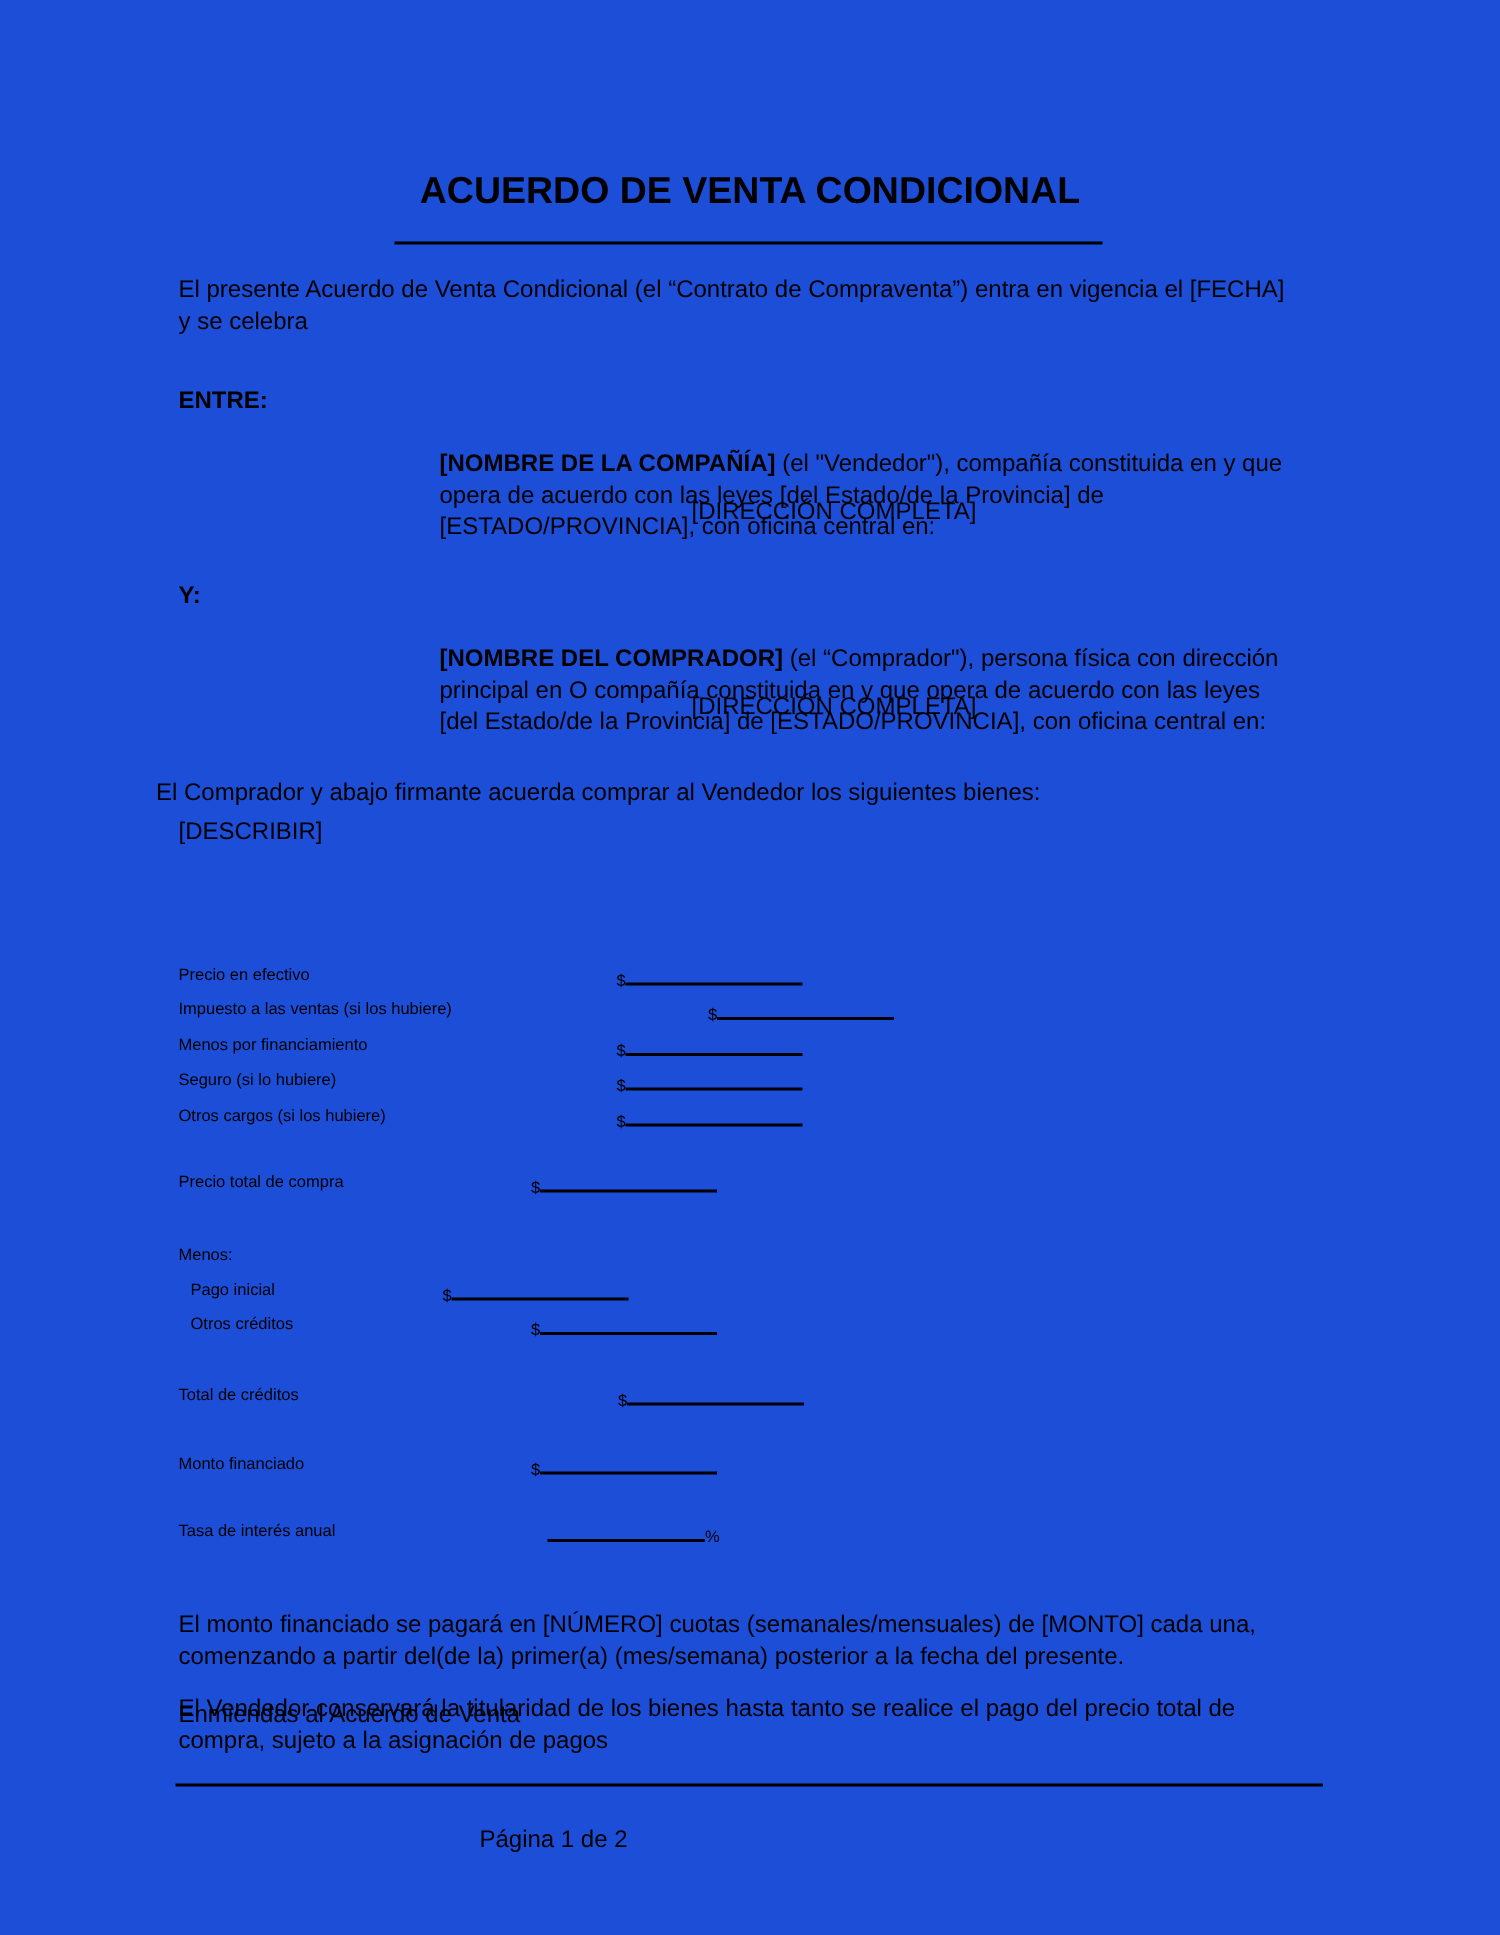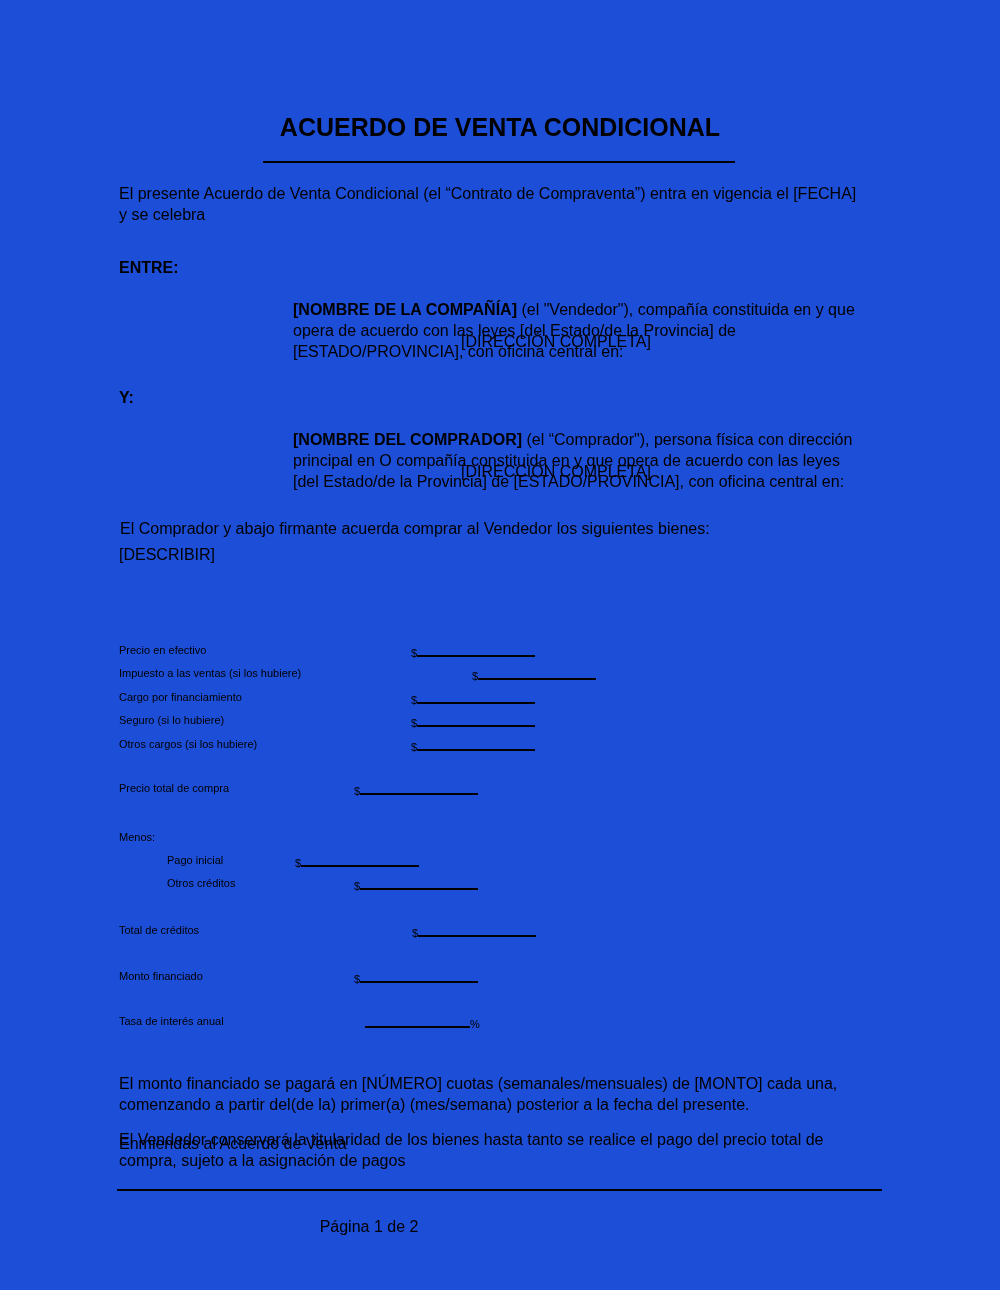--- a/index.html
+++ b/index.html
@@ -111,7 +111,7 @@
   </div>
   <div class="txt addr" style="top:461px; left:119px; width:700px;">[DIRECCIÓN COMPLETA]</div>
 
-  <div class="txt" style="top:518px; left:120px; width:820px;">El Comprador y abajo firmante acuerda comprar al Vendedor los siguientes bienes:</div>
+  <div class="txt" style="top:518px; left:104px; width:820px;">El Comprador y abajo firmante acuerda comprar al Vendedor los siguientes bienes:</div>
 
   <div class="txt" style="top:544px; left:119px; width:400px;">[DESCRIBIR]</div>
 

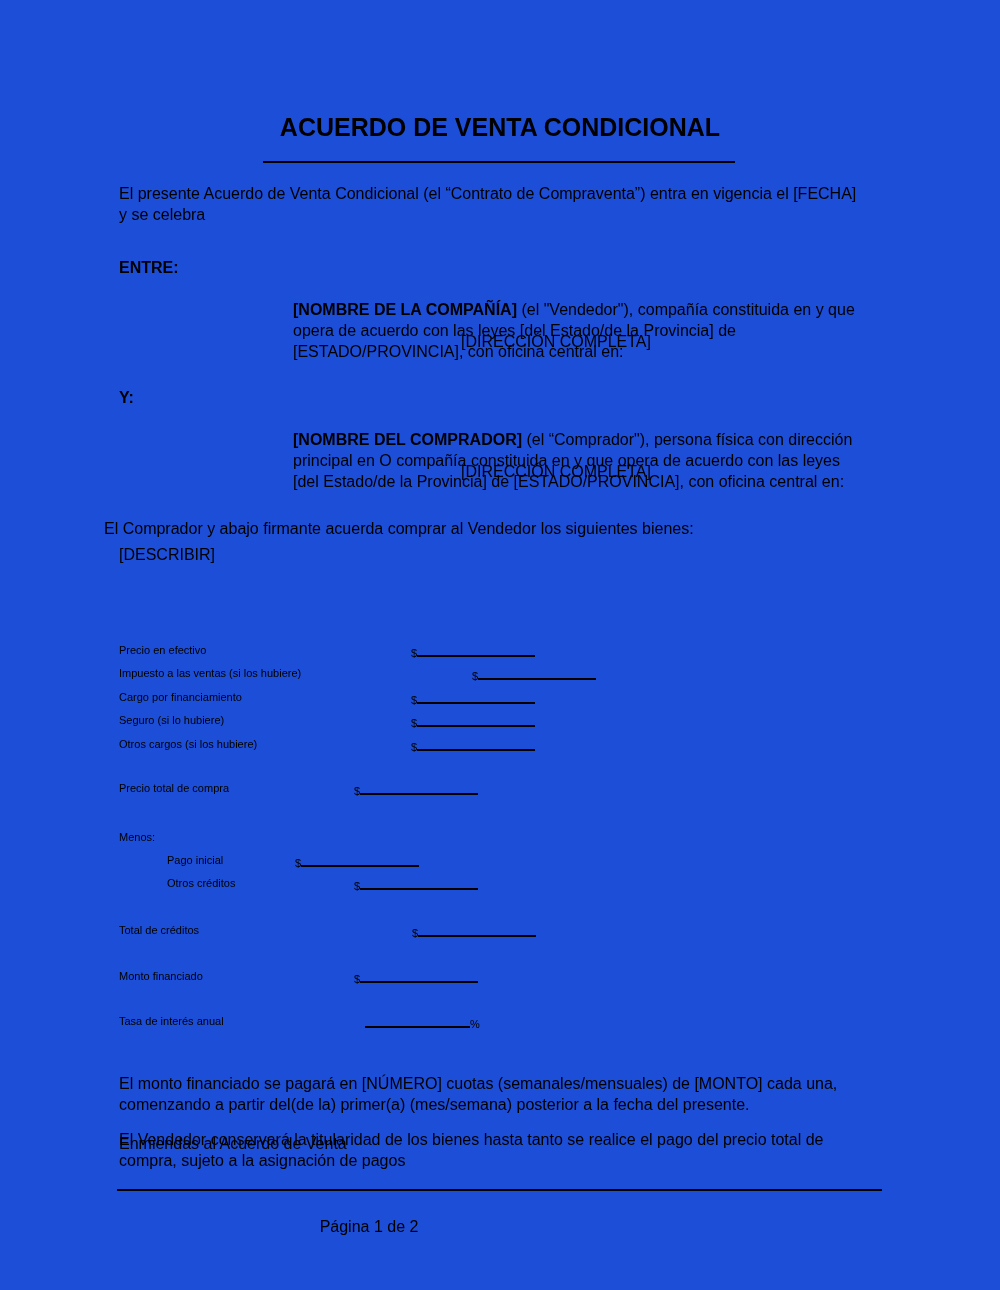--- a/index.html
+++ b/index.html
@@ -124,7 +124,7 @@
     <span class="amount amt-353"><span>$</span><span class="blank w118"></span></span>
   </div>
   <div class="money-row" style="top:687px;">
-    <span class="lbl">Cargo por financiamiento</span>
+    <span class="lbl">Menos por financiamiento</span>
     <span class="amount amt-292"><span>$</span><span class="blank w118"></span></span>
   </div>
   <div class="money-row" style="top:710px;">

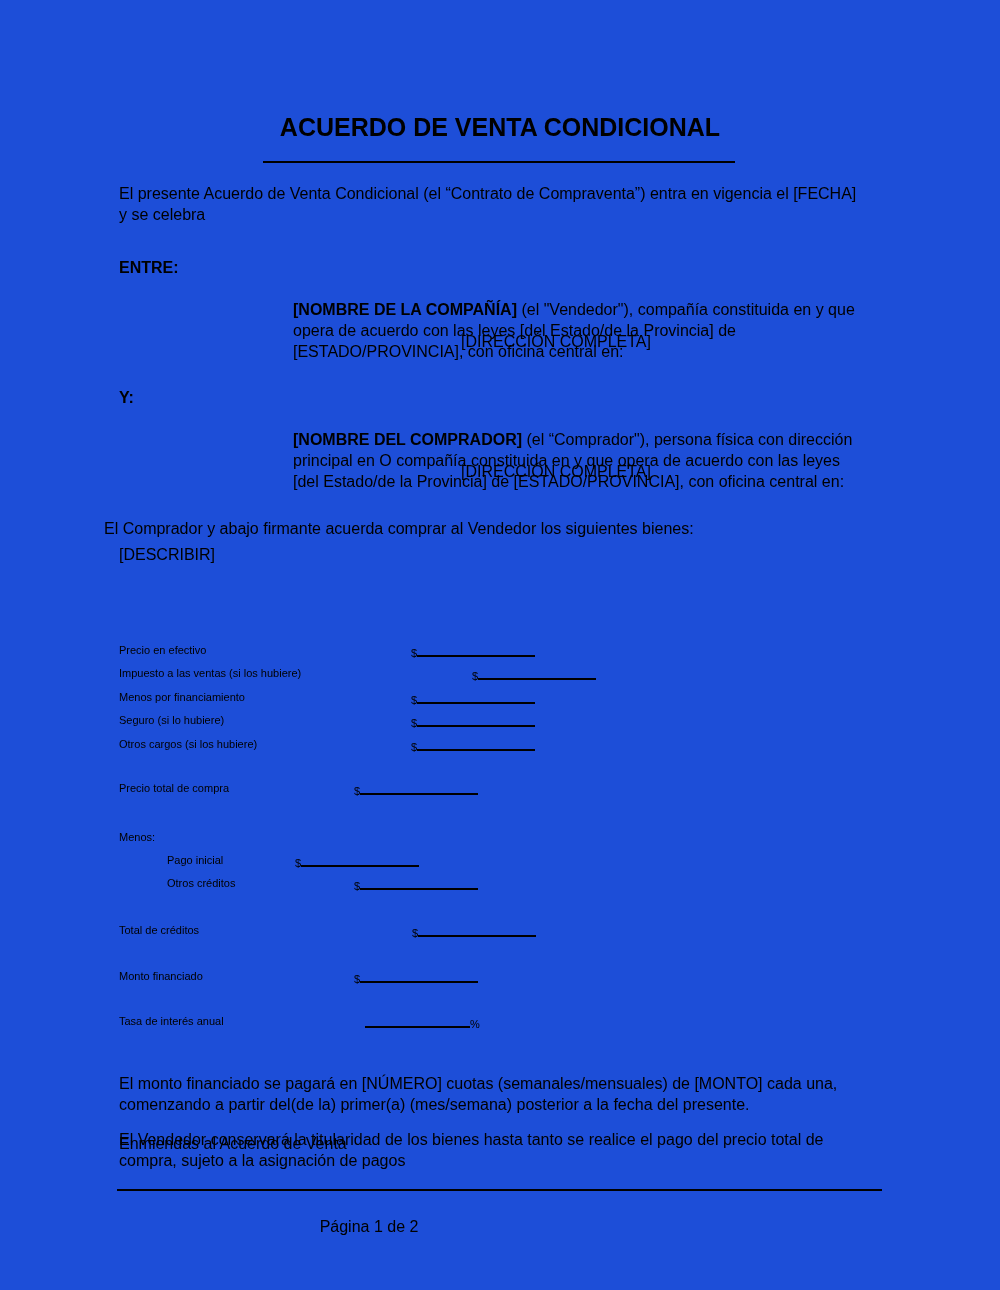--- a/index.html
+++ b/index.html
@@ -59,7 +59,7 @@
     line-height: 21px;
   }
   .money-row .lbl { position: absolute; left: 0; top: 0; white-space: nowrap; }
-  .money-row .lbl.ind { left: 8px; margin-left: 40px; }
+  .money-row .lbl.ind { left: 8px; }
   .money-row .amount { position: absolute; top: 0; white-space: nowrap; }
   .blank {
     display: inline-block;

